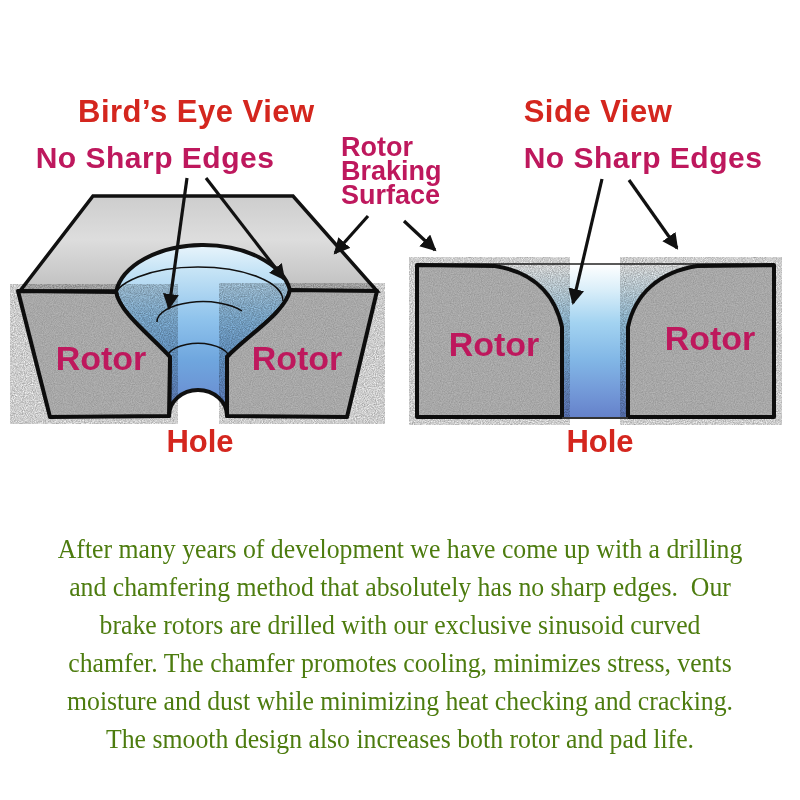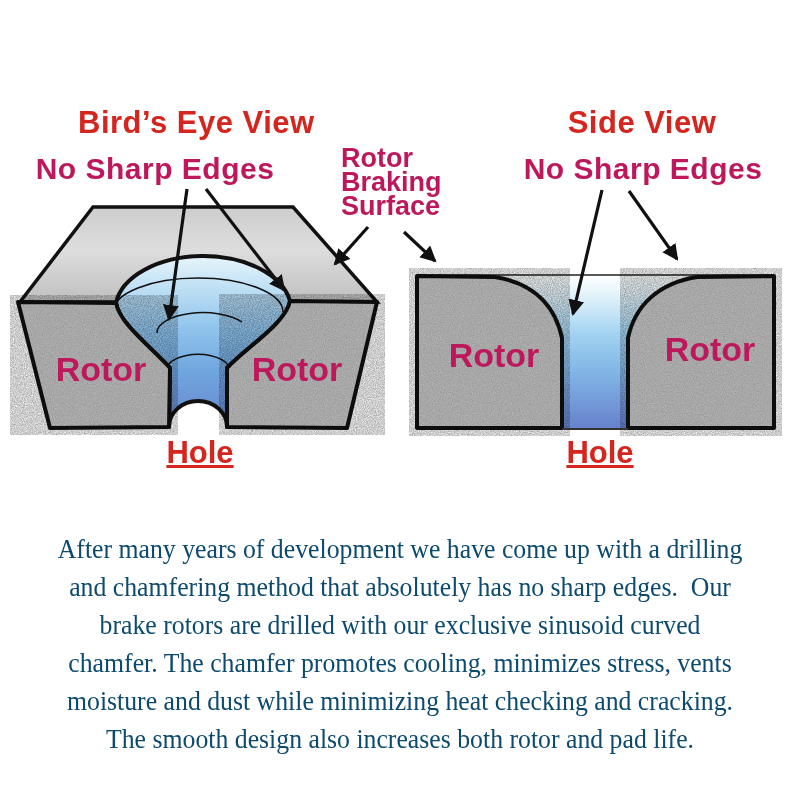--- a/index.html
+++ b/index.html
@@ -8,7 +8,7 @@
     font-family:"Liberation Sans",sans-serif;
     position:relative;overflow:hidden;
   }
-  .diagram{position:absolute;left:0;top:16px;width:700px;height:470px;}
+  .diagram{position:absolute;left:0;top:5px;width:700px;height:470px;}
   .diagram svg{position:absolute;left:0;top:0;}
   .lbl{position:absolute;line-height:1;white-space:nowrap;color:#be185d;font-weight:bold;}
   .red{color:#D4261E;}

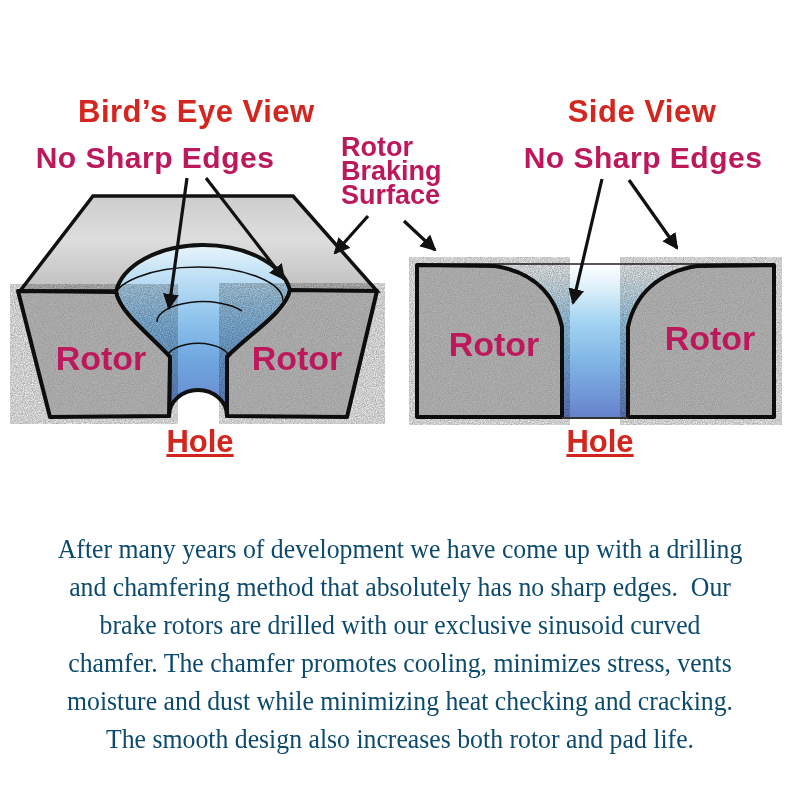--- a/index.html
+++ b/index.html
@@ -96,7 +96,7 @@
   <div class="lbl braking" style="left:341px;top:130px;">Rotor
 Braking
 Surface</div>
-  <div class="lbl title red center" style="left:521px;top:91px;width:154px;margin-left:44px;">Side View</div>
+  <div class="lbl title red center" style="left:521px;top:91px;width:154px;">Side View</div>
   <div class="lbl edges center" style="left:520px;top:138px;width:246px;">No Sharp Edges</div>
 
   <div class="lbl rotor center" style="left:41px;top:336px;width:120px;">Rotor</div>

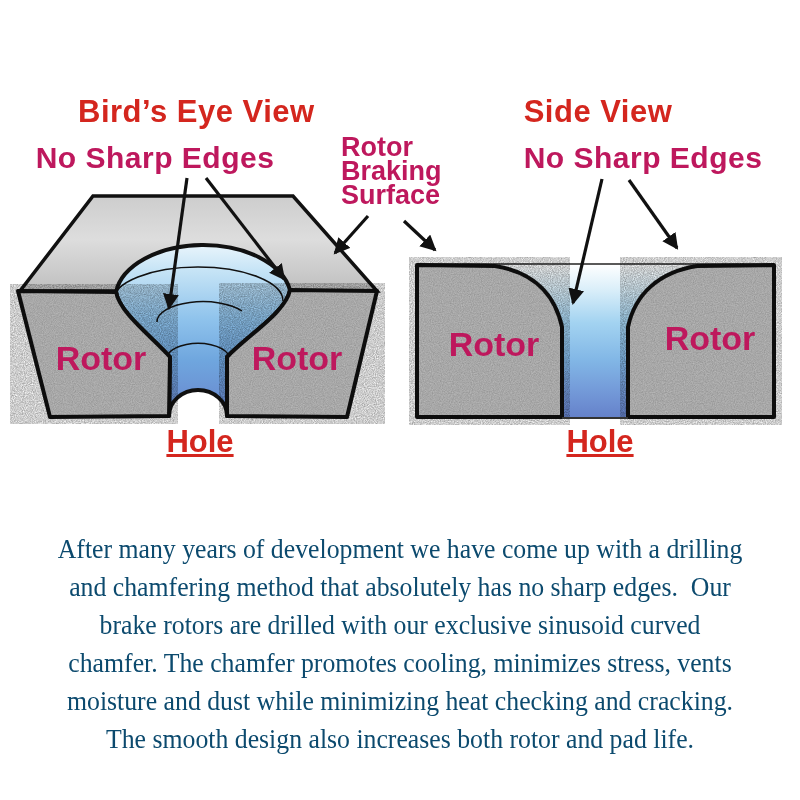--- a/index.html
+++ b/index.html
@@ -17,7 +17,7 @@
   .edges{font-size:30px;letter-spacing:0.5px;}
   .braking{font-size:27px;line-height:24px;white-space:pre-line;text-align:left;}
   .rotor{font-size:34px;}
-  .hole{font-size:31px;text-decoration:underline;}
+  .hole{font-size:31px;}
   .paragraph{
     position:absolute;left:0;top:530px;width:800px;
     font-family:"Liberation Serif",serif;color:#0c4a6e;

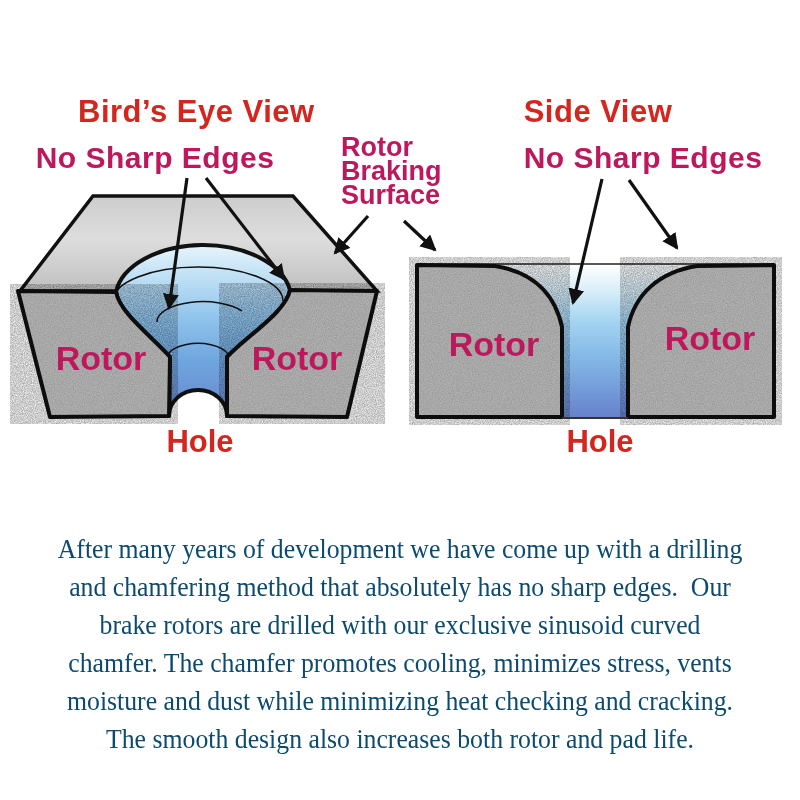--- a/index.html
+++ b/index.html
@@ -20,7 +20,7 @@
   .hole{font-size:31px;}
   .paragraph{
     position:absolute;left:0;top:530px;width:800px;
-    font-family:"Liberation Serif",serif;color:#0c4a6e;
+    font-family:"Liberation Serif",serif;color:#4d7c0f;
   }
   .pline{
     width:800px;height:38px;line-height:38px;font-size:28px;

